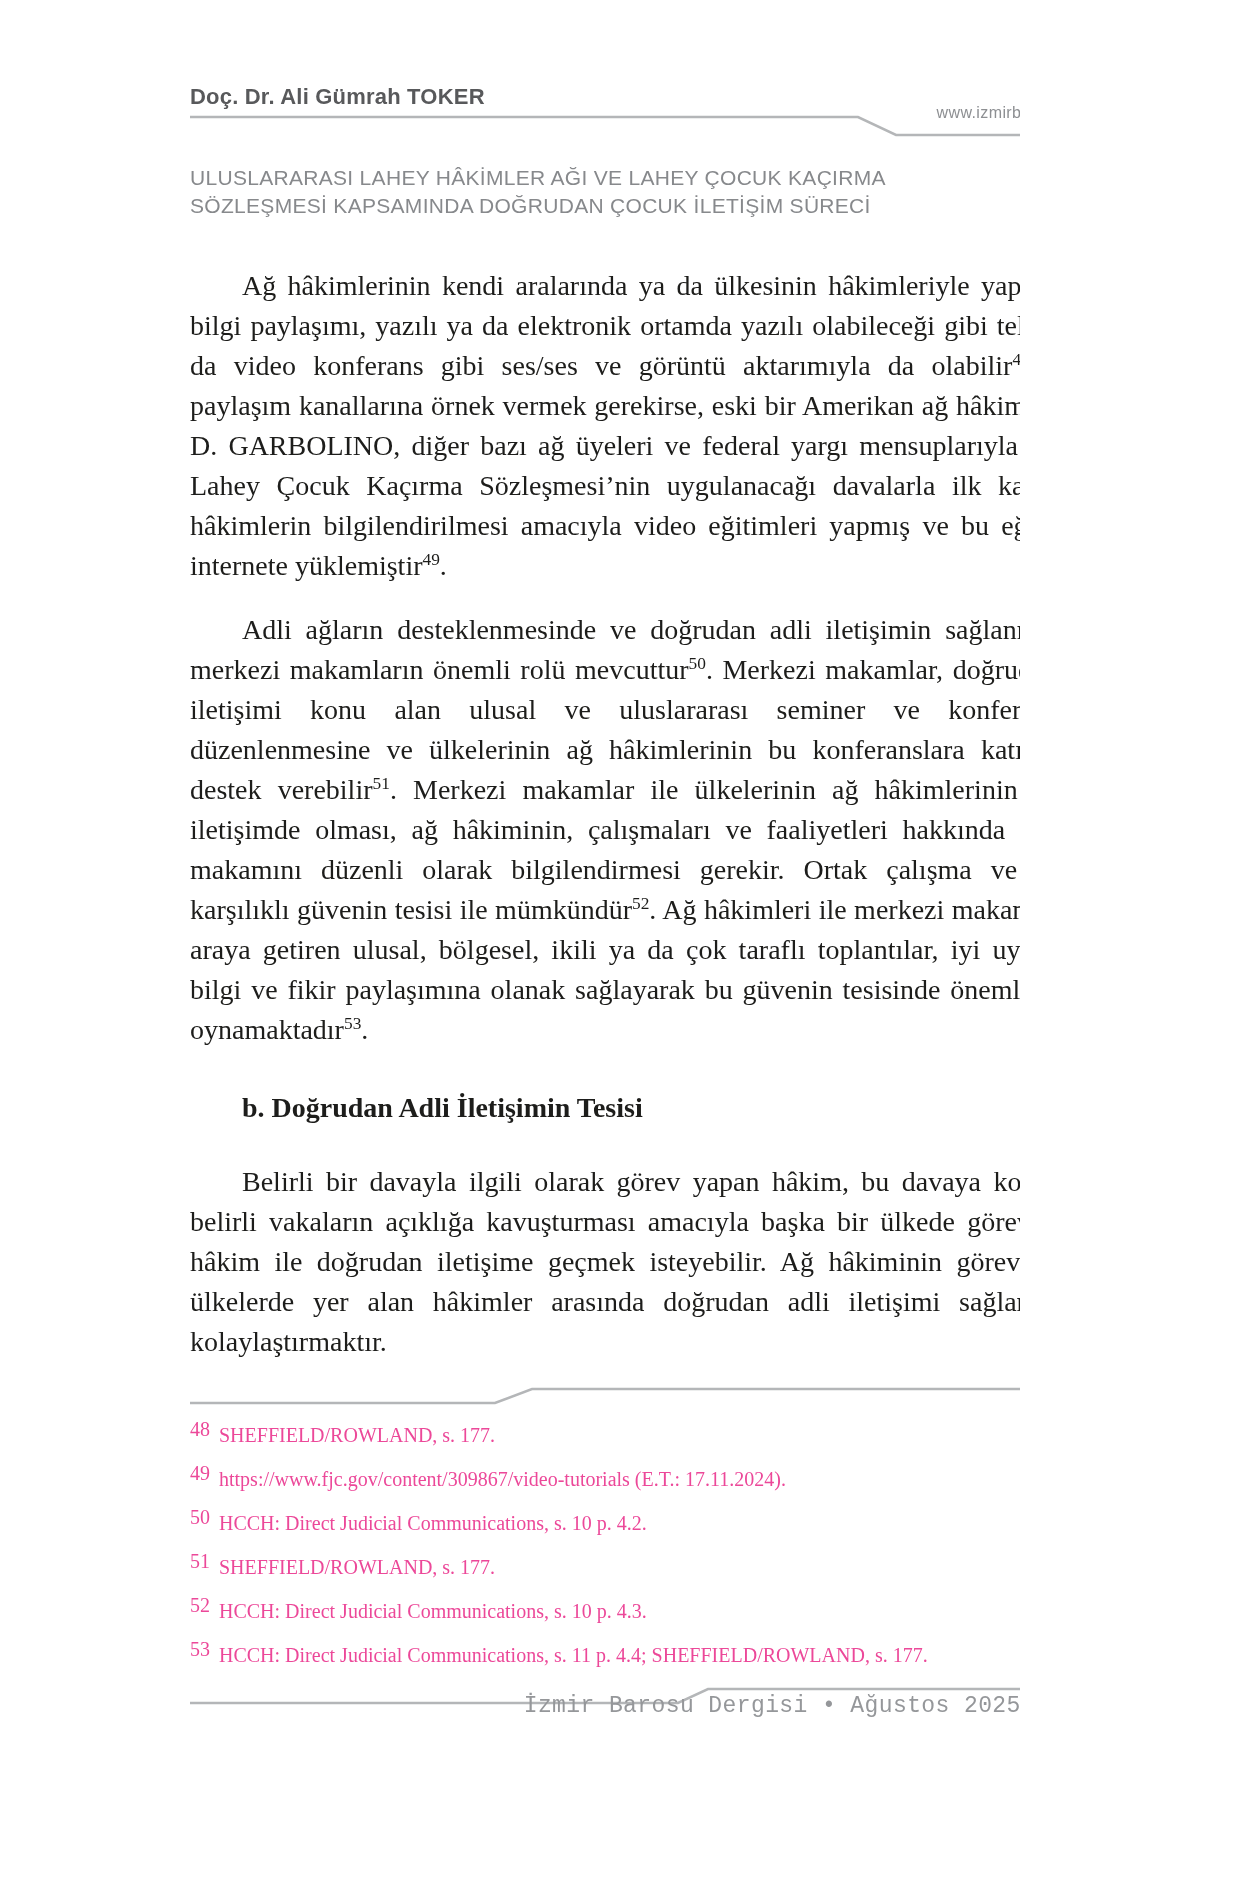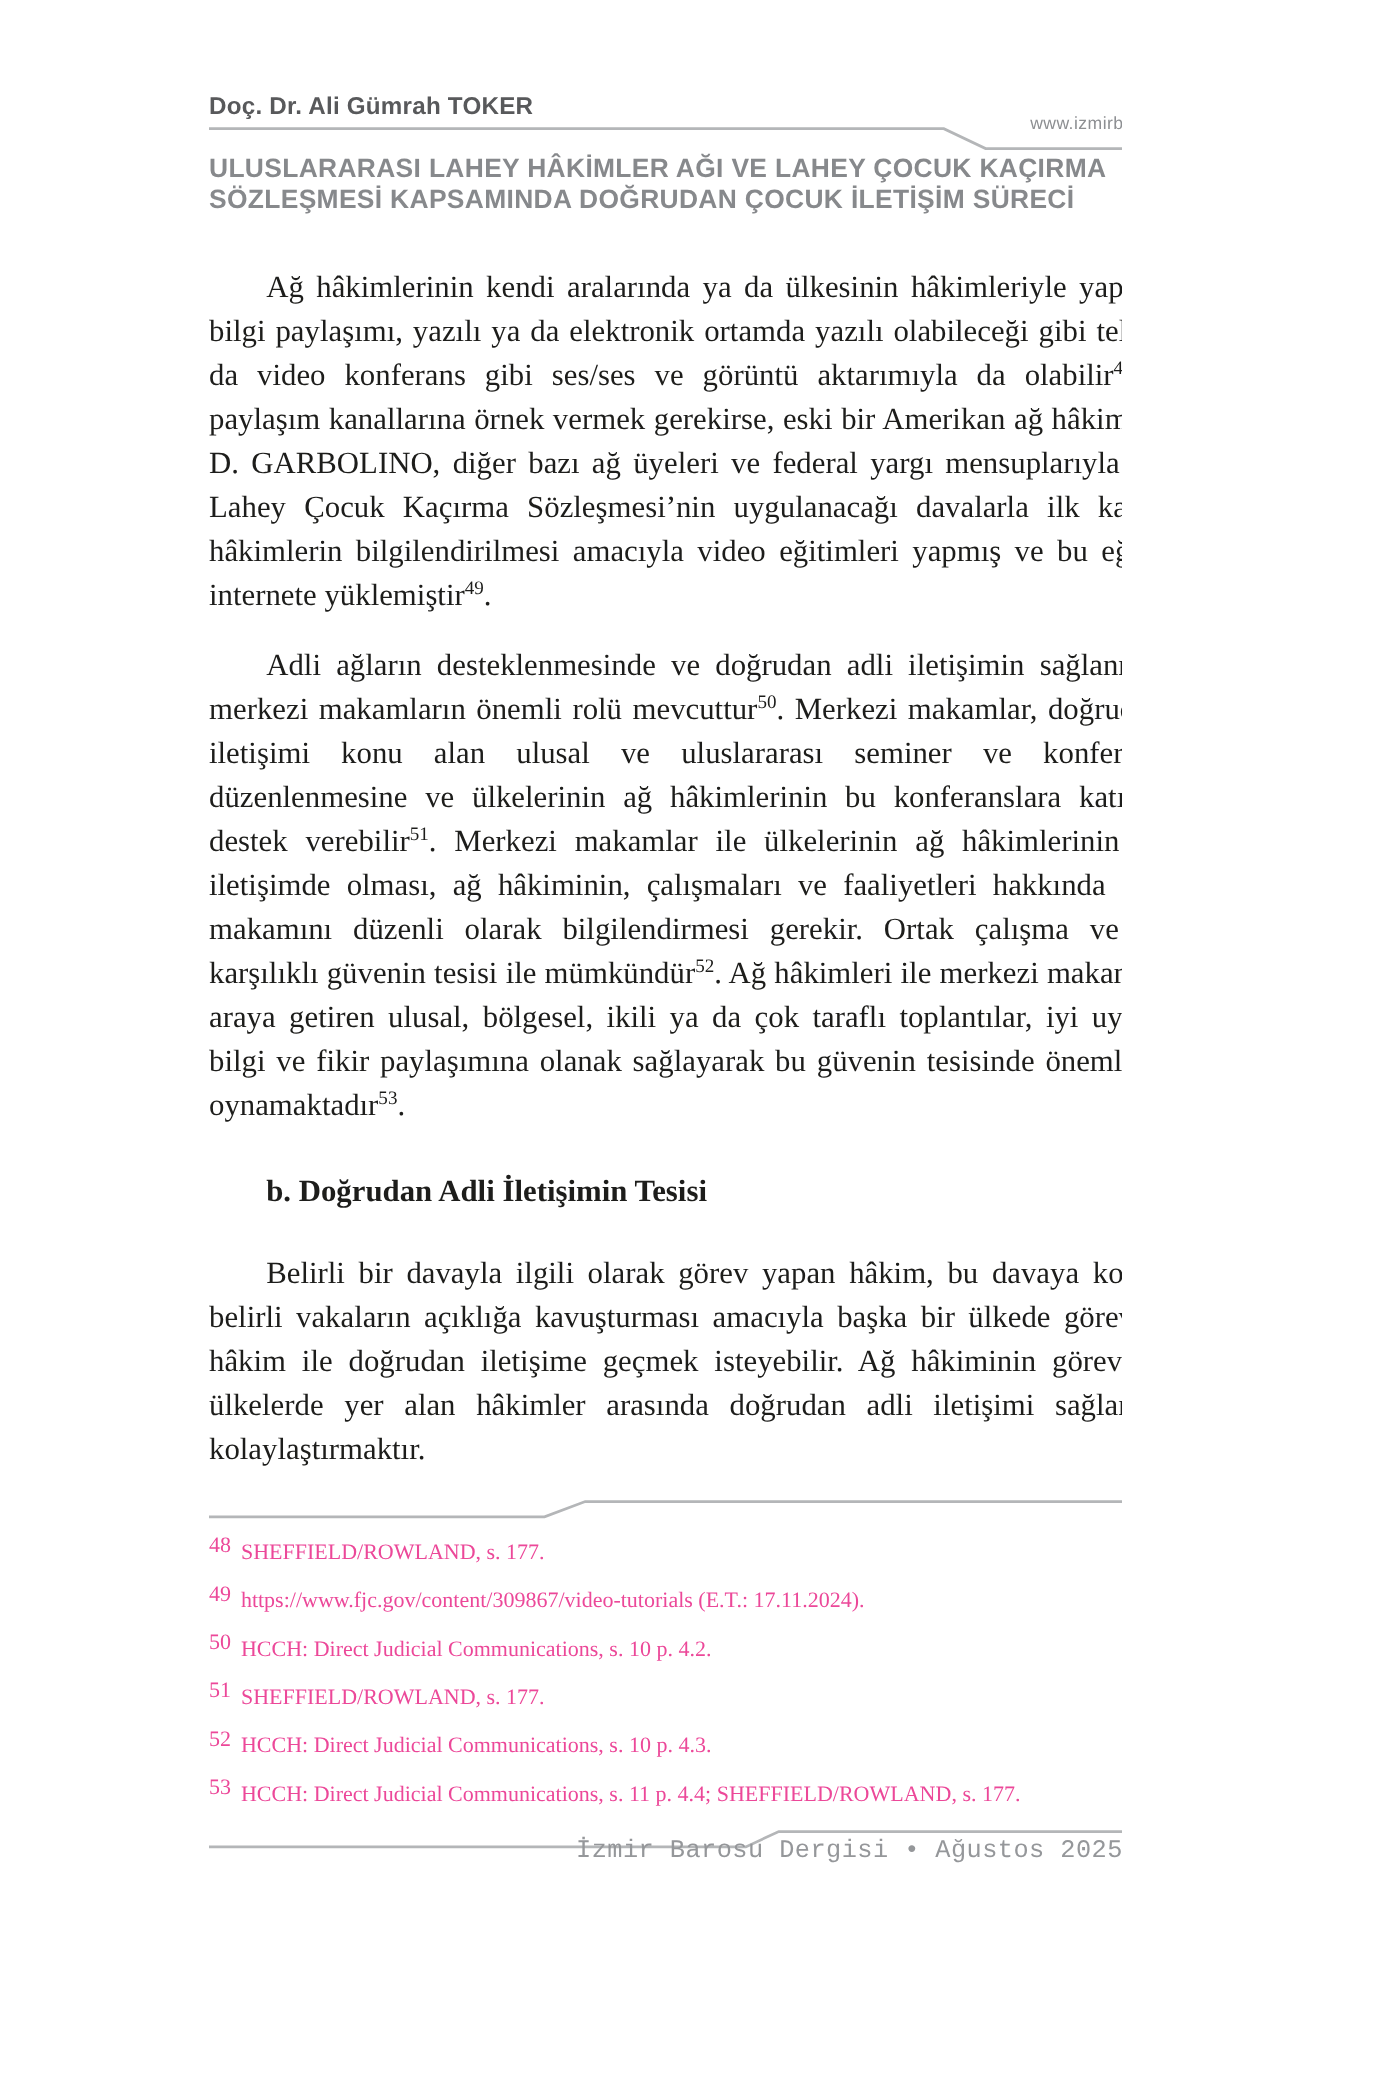--- a/index.html
+++ b/index.html
@@ -39,13 +39,12 @@
     letter-spacing: 0.4px;
   }
   .article-title {
-    margin-top: 0;
+    margin-top: 24px;
     font-family: "Liberation Sans", sans-serif;
-    font-size: 24px;
+    font-size: 21px;
     line-height: 28px;
     color: #87898c;
     letter-spacing: 0.3px;
-    font-weight: bold;
   }
   
   .article-body { margin-top: 46px; }

